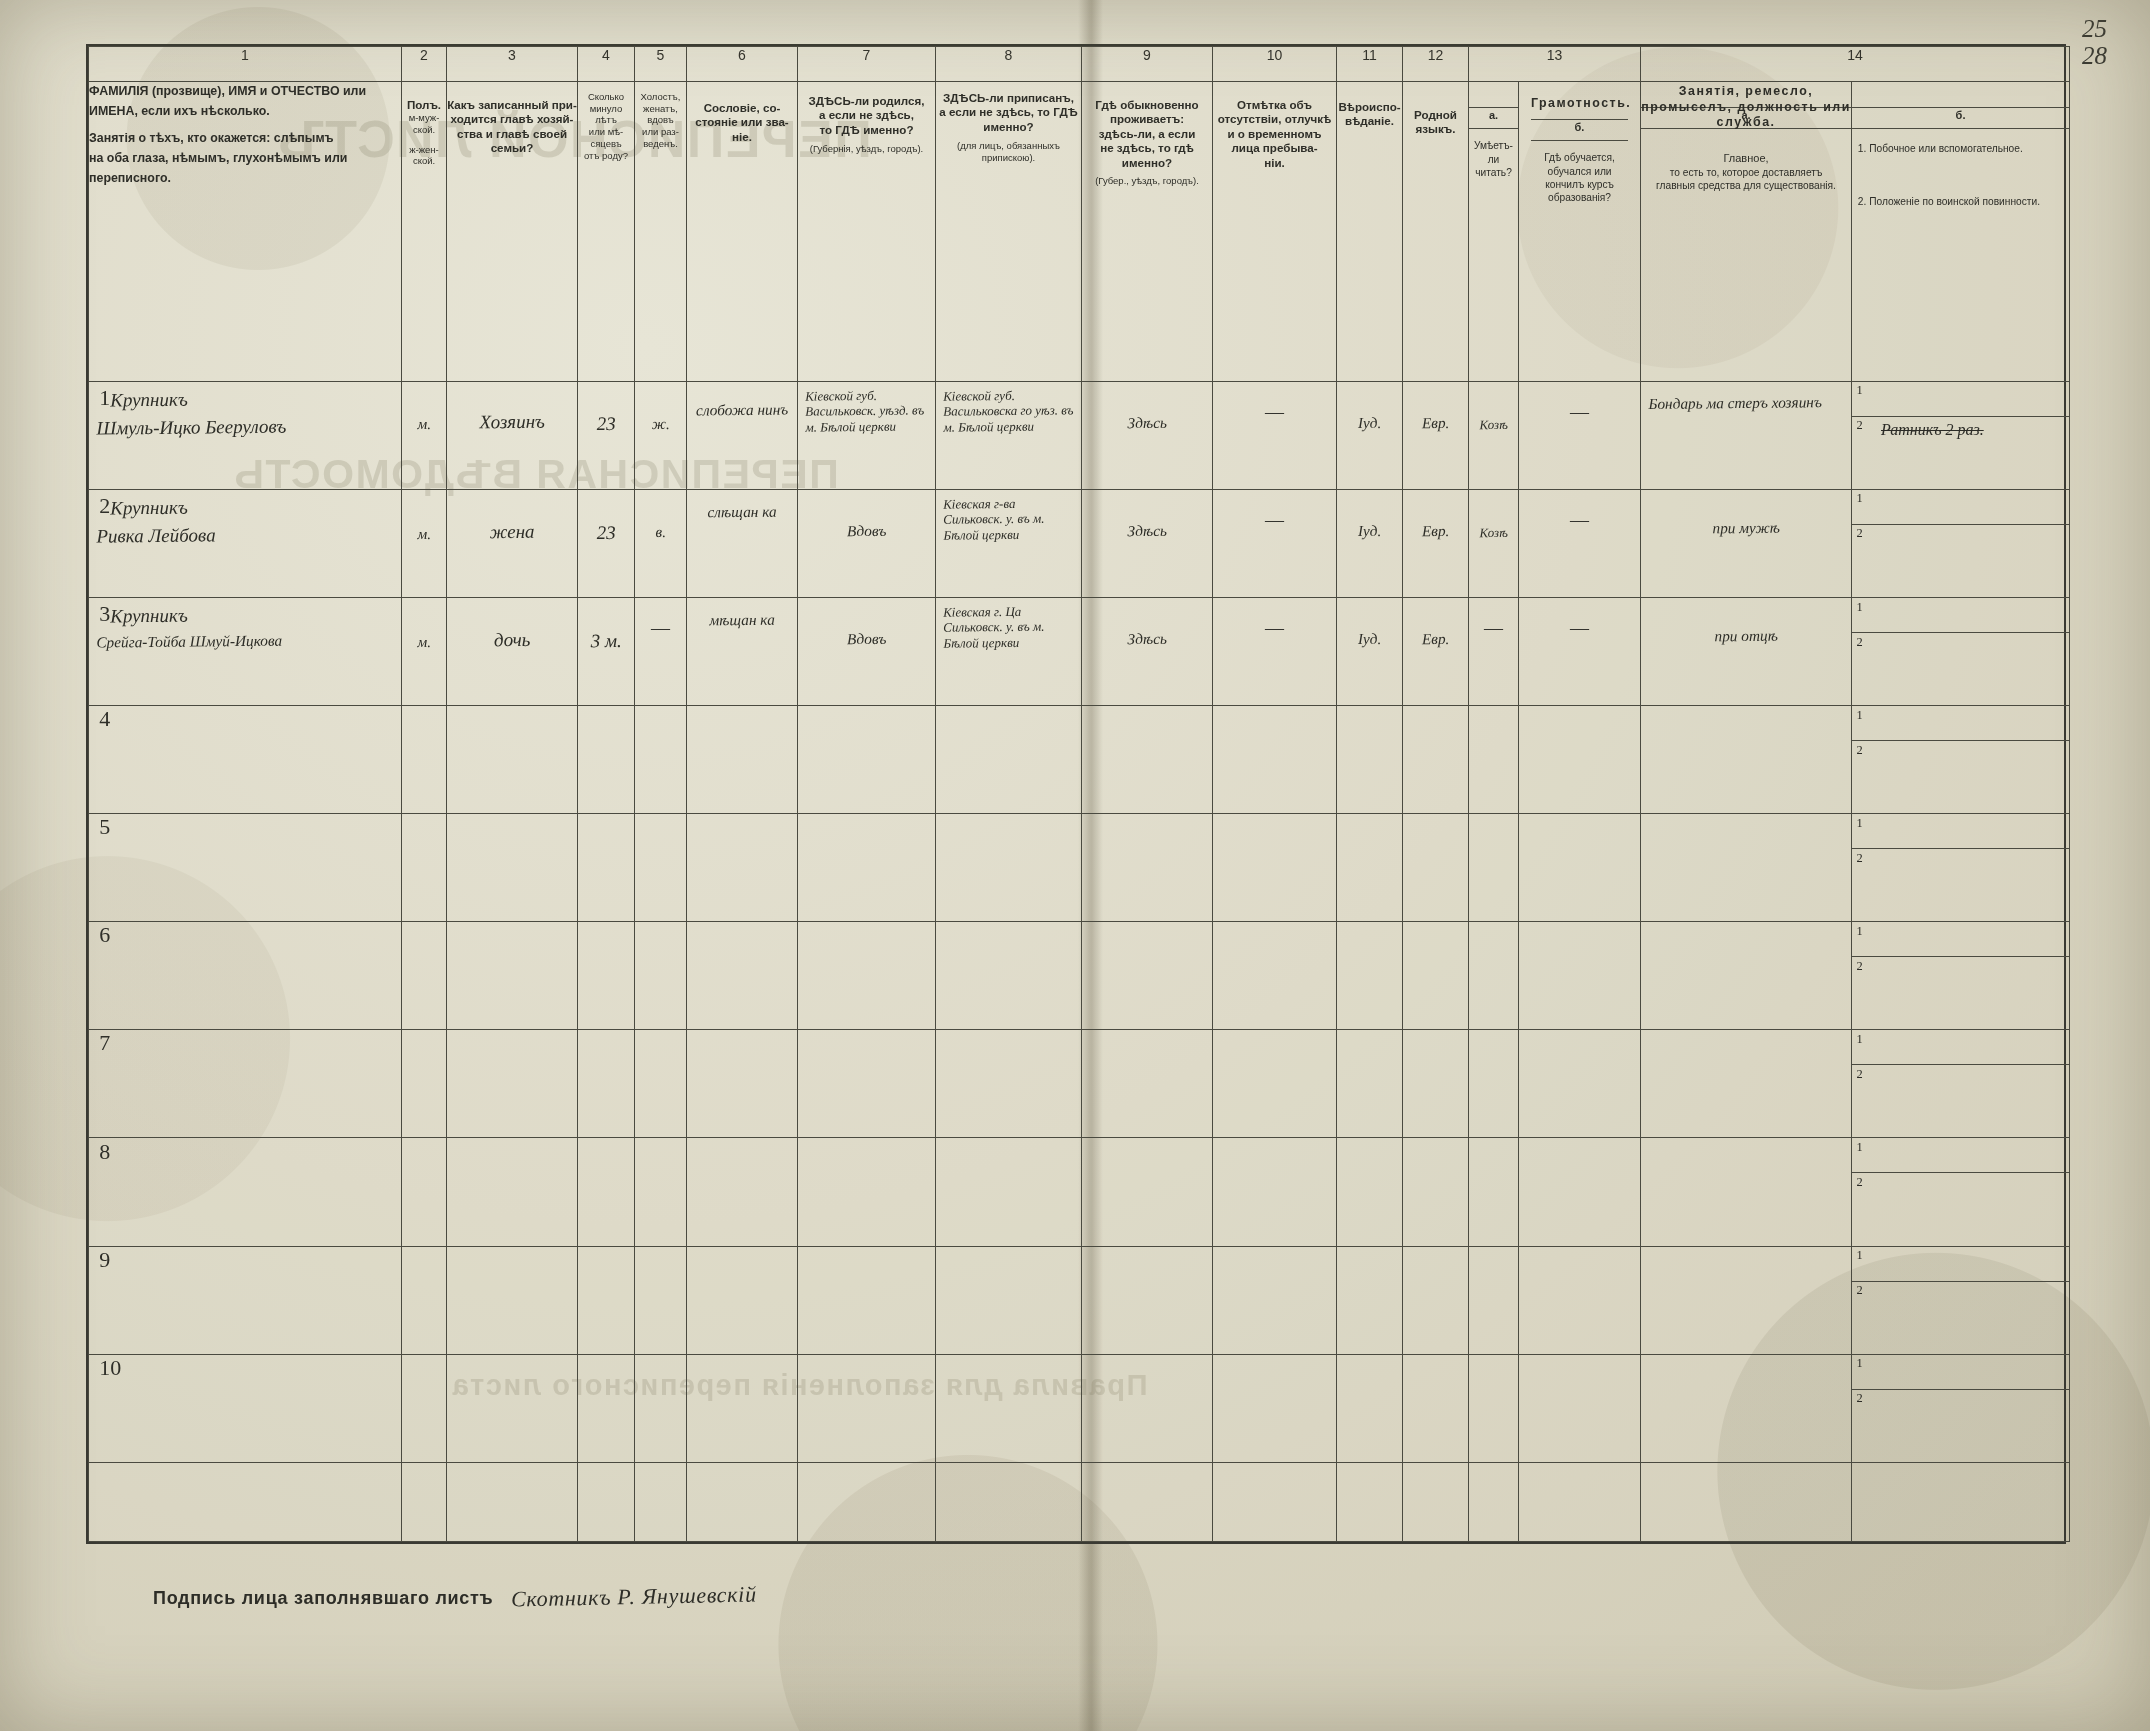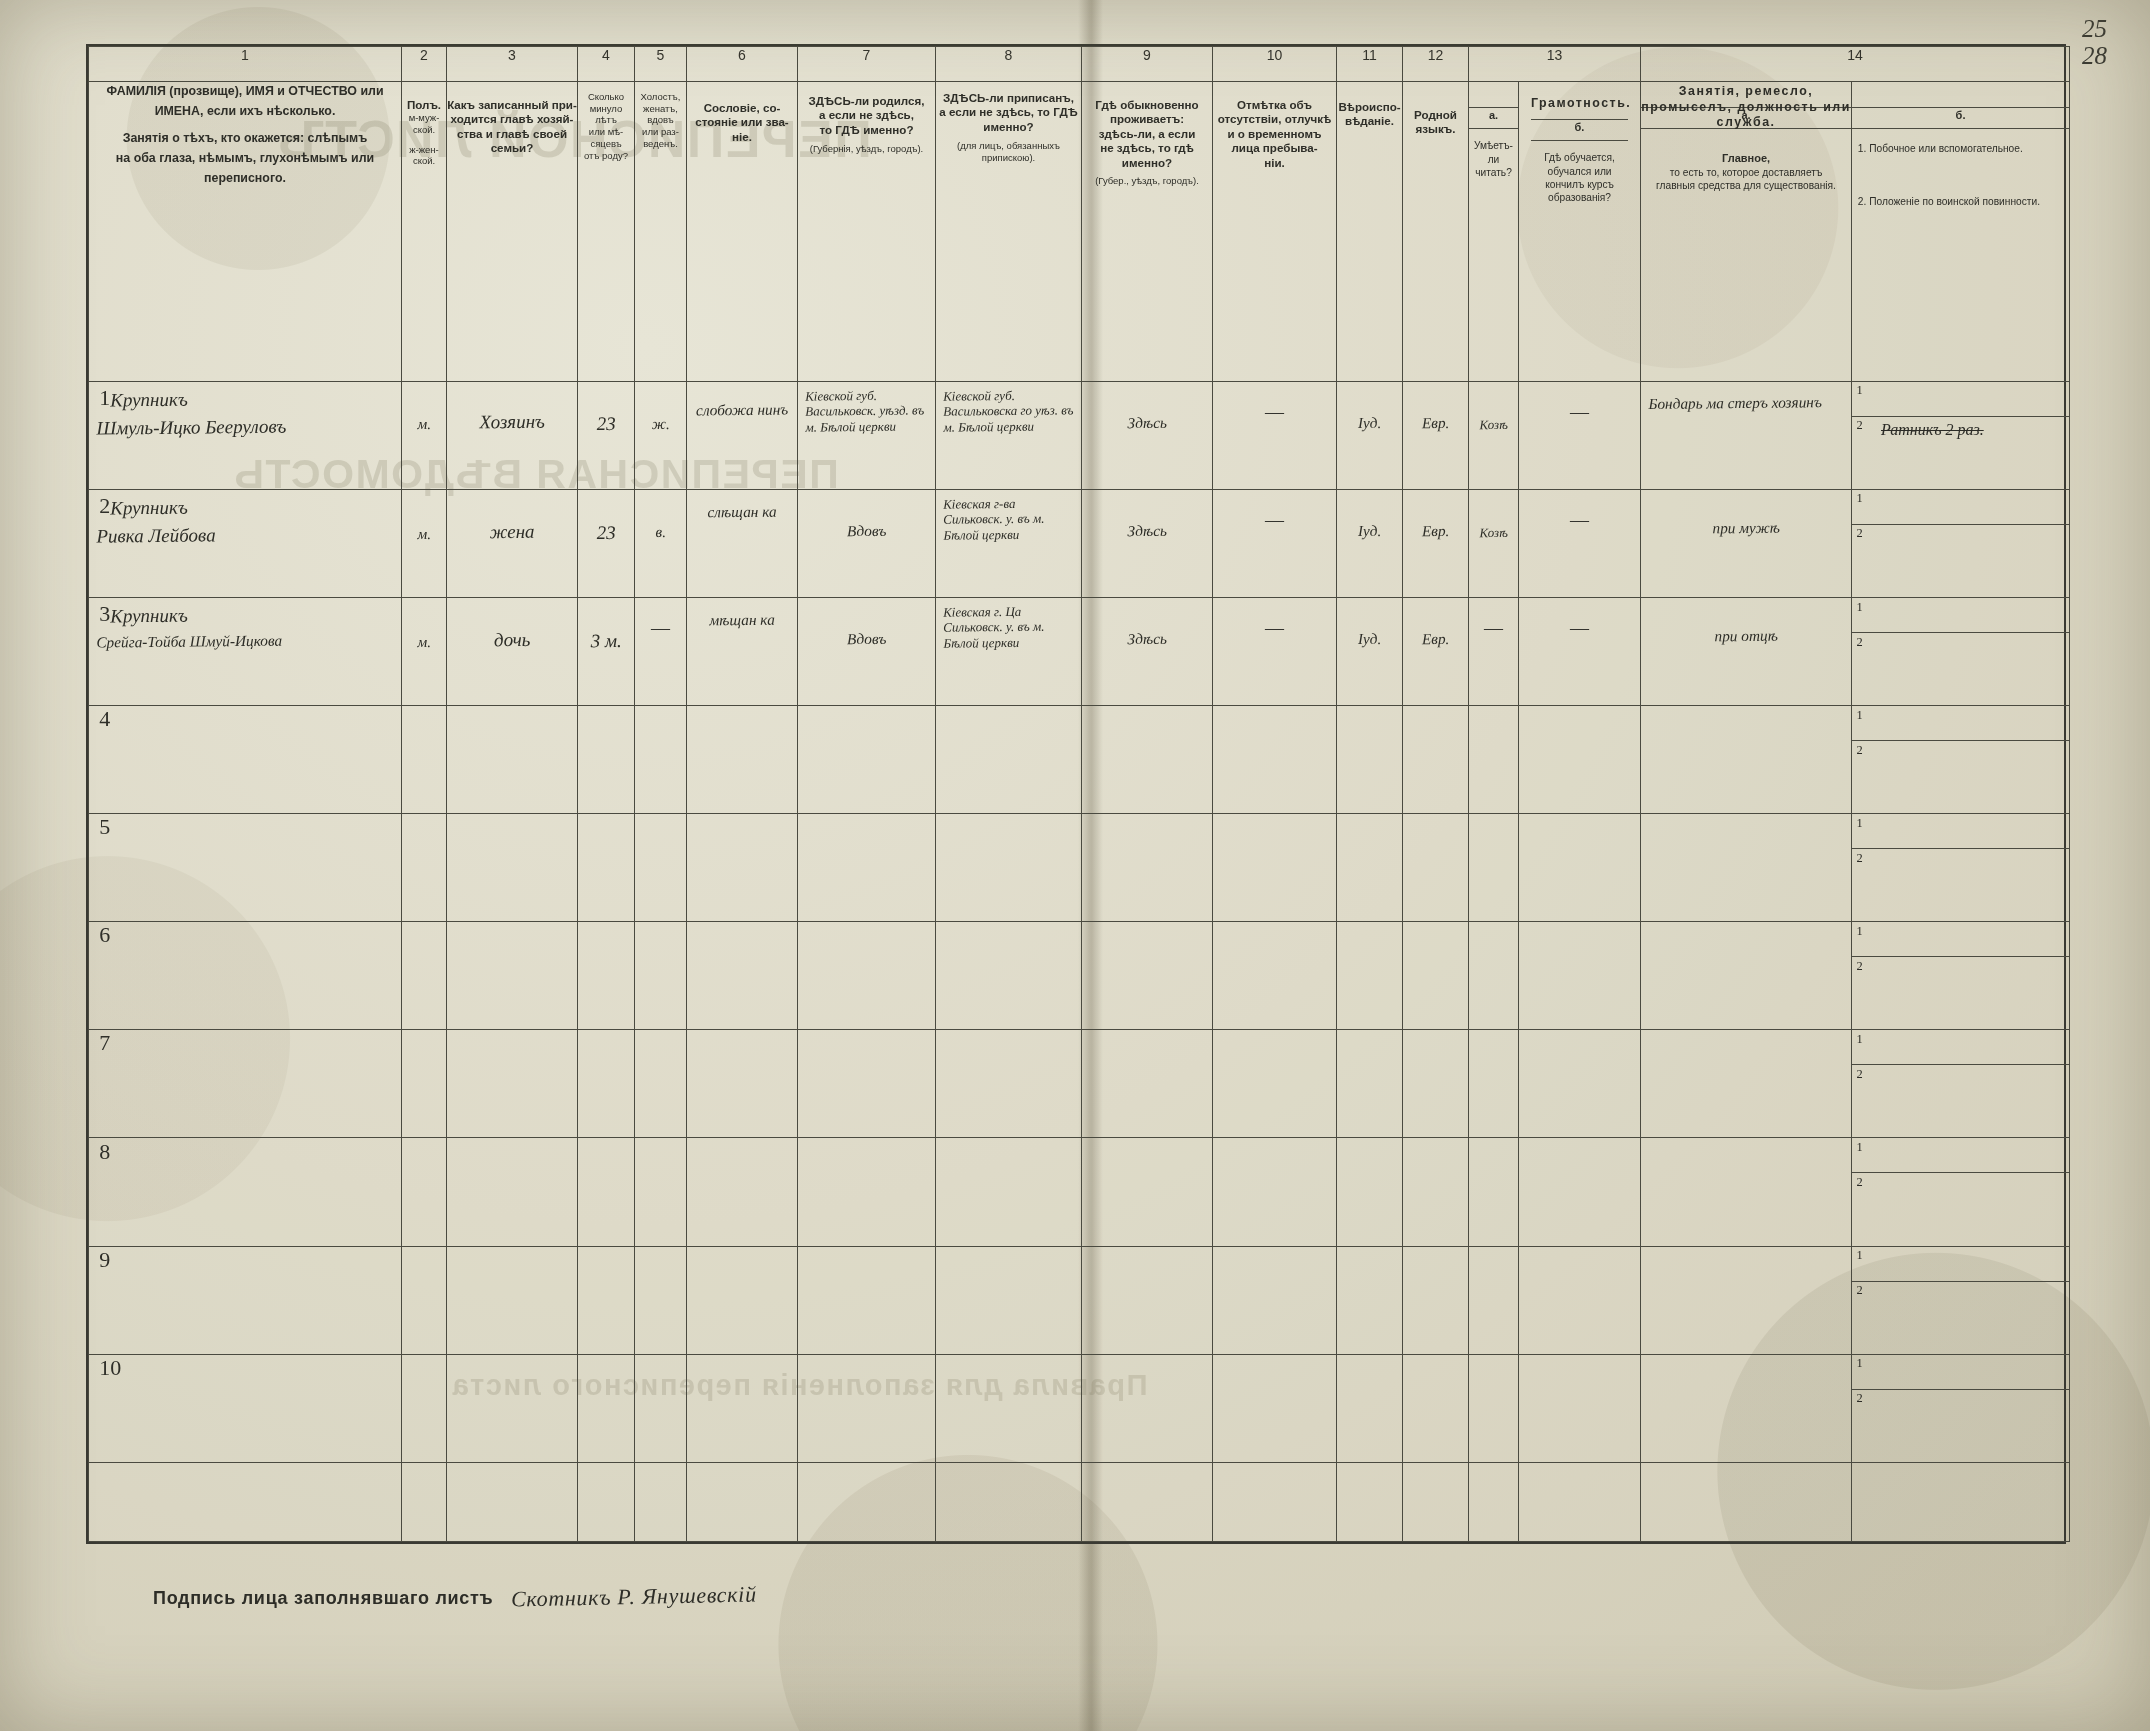--- a/index.html
+++ b/index.html
@@ -97,7 +97,7 @@
   .hdr-c1 {
     font-size: 12.4px;
     line-height: 1.6;
-    text-align: center;
+    text-align: left;
     padding: 7.3px 10.2px;
   }
   .hdr-c1 .l { display:block; }

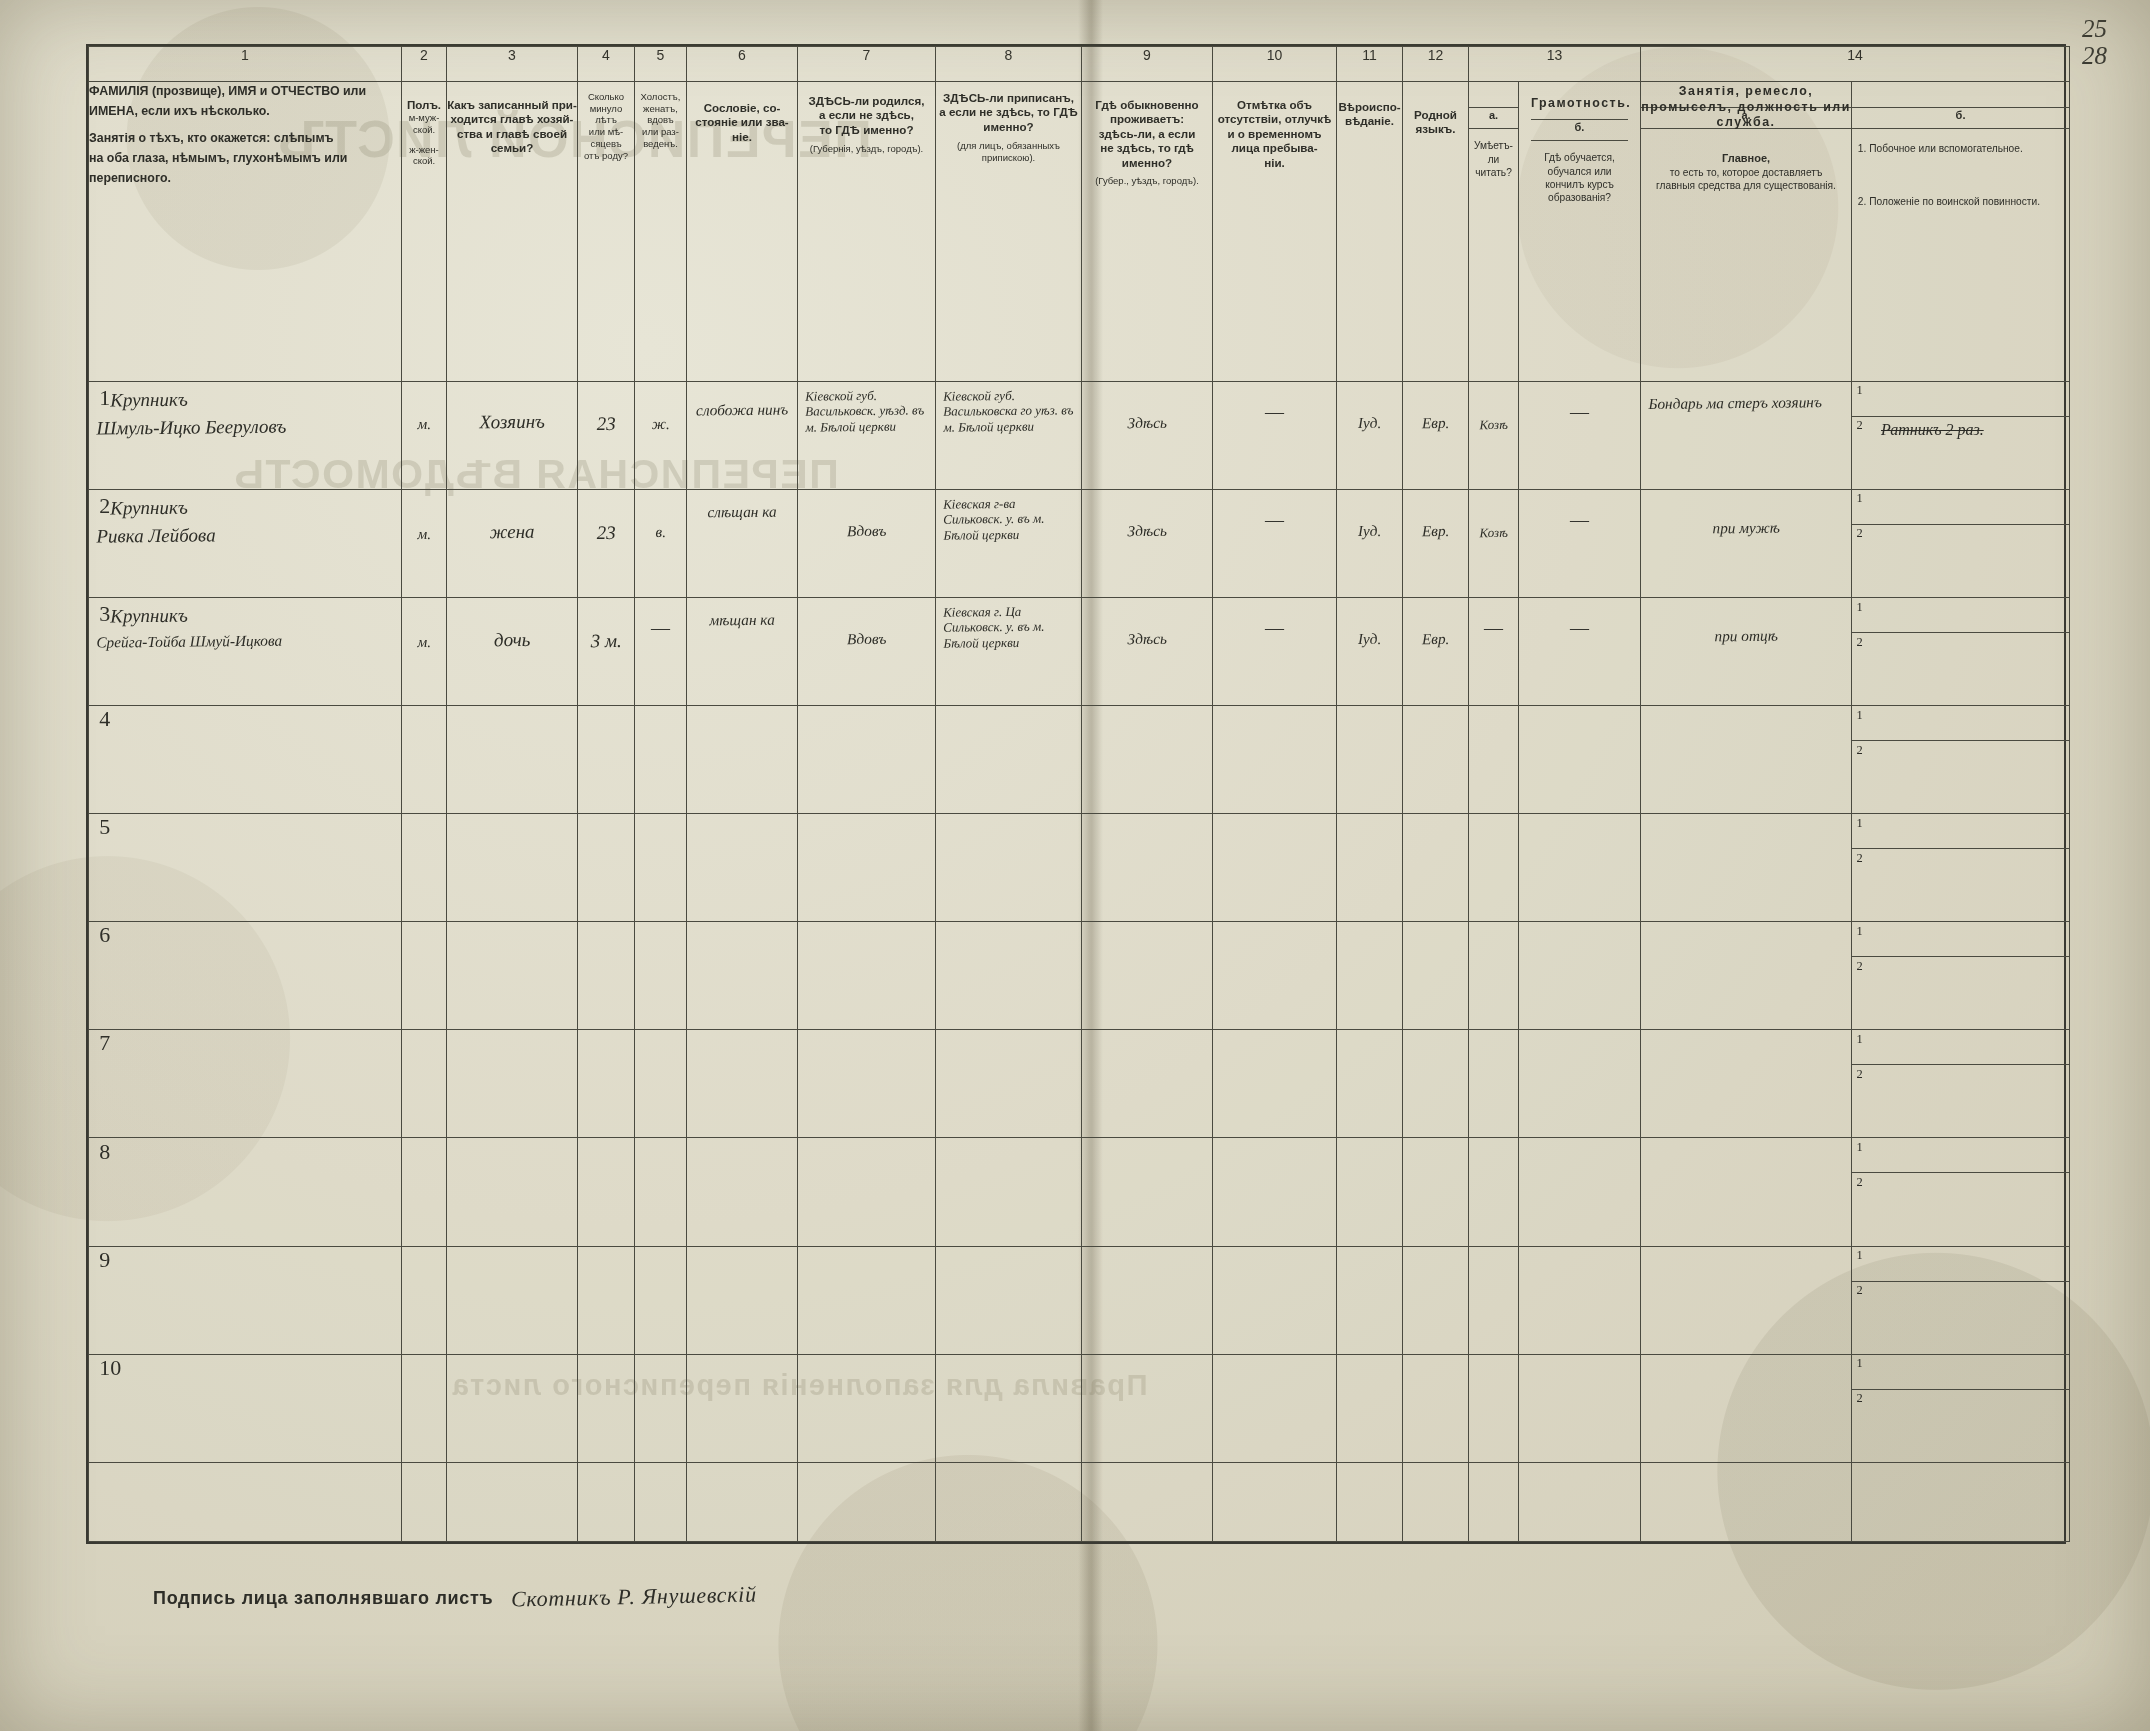--- a/index.html
+++ b/index.html
@@ -122,7 +122,7 @@
     padding: 2.9px 2.2px;
     font-weight: normal;
   }
-  .hdr2 b { font-weight: bold; font-size: 11px; margin-top: 12px; }
+  .hdr2 b { font-weight: normal; font-size: 11px; margin-top: 12px; }
 
   
   tr.datarow td { height: 70px; }

